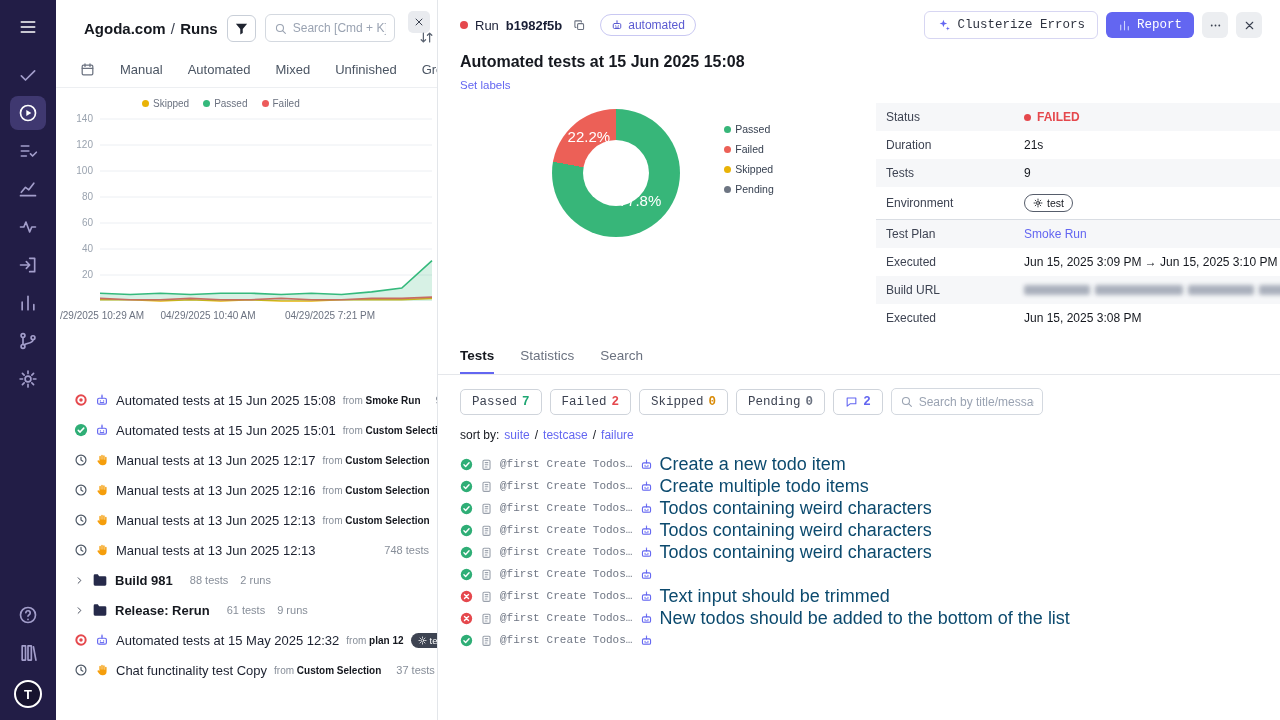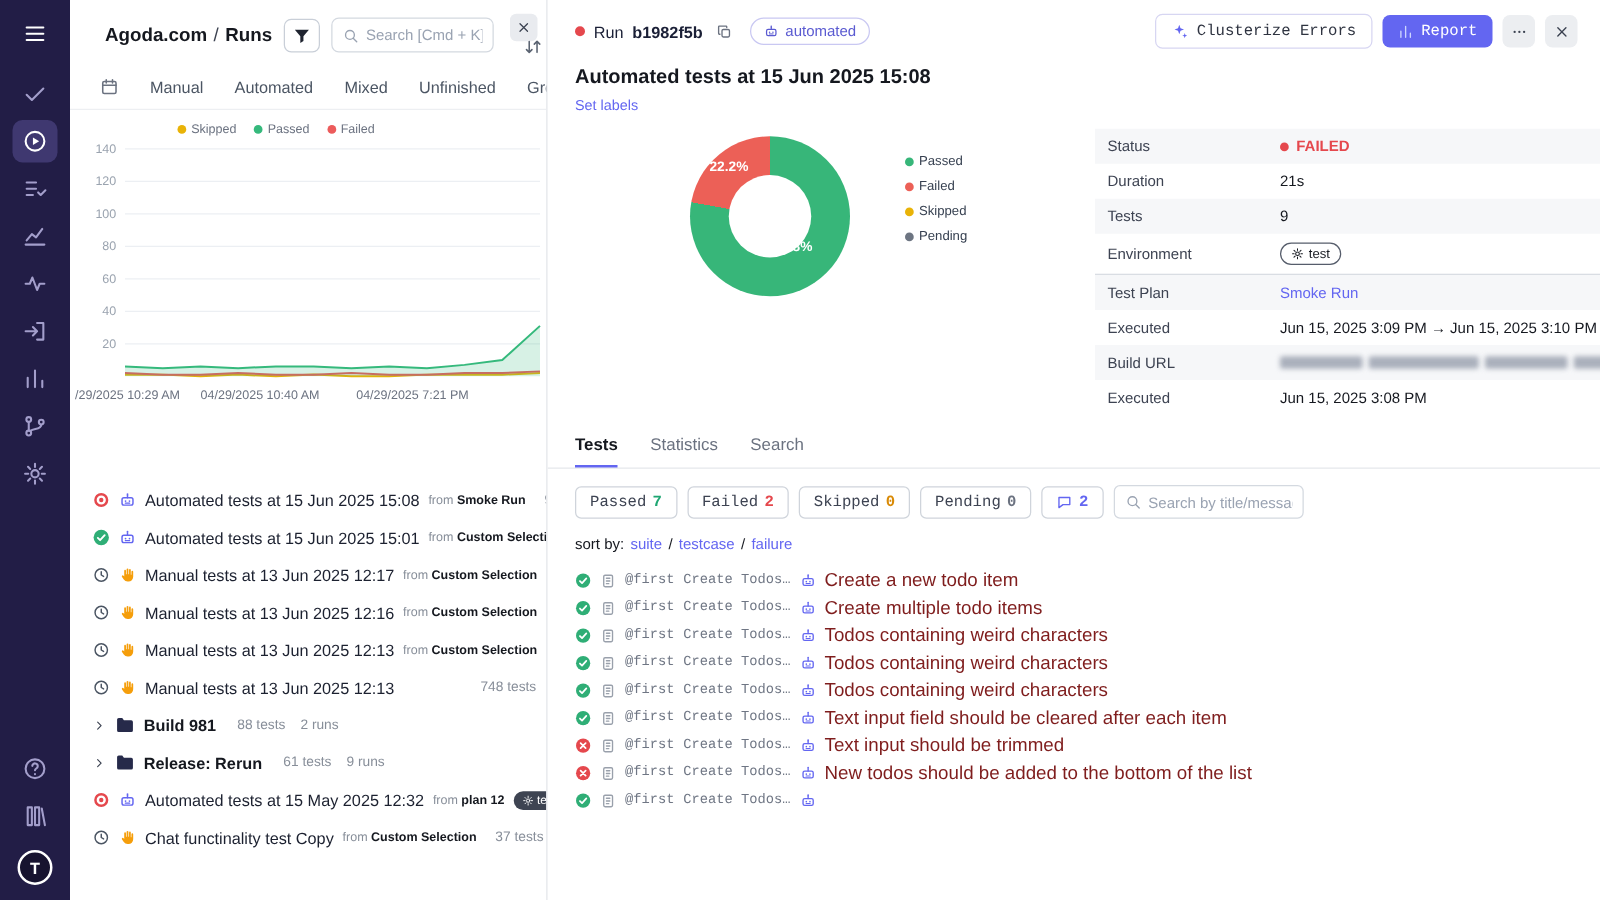--- a/index.html
+++ b/index.html
@@ -89,7 +89,7 @@
 .donut-zone{display:flex;gap:44px;width:406px;justify-content:center;padding-top:6px;flex-shrink:0}
 .donut{width:128px;height:128px;border-radius:50%;position:relative;flex-shrink:0}
 .d-hole{position:absolute;inset:31px;background:#fff;border-radius:50%}
-.d-label{position:absolute;color:#fff;font-size:11px;font-weight:700}
+.d-label{position:absolute;color:#fff;font-size:15px;font-weight:400}
 .d-main{left:52%;top:65%}
 .d-sec{left:12%;top:15%}
 .d-legend{display:flex;flex-direction:column;gap:8px;padding-top:14px;font-size:10.5px;color:#374151}

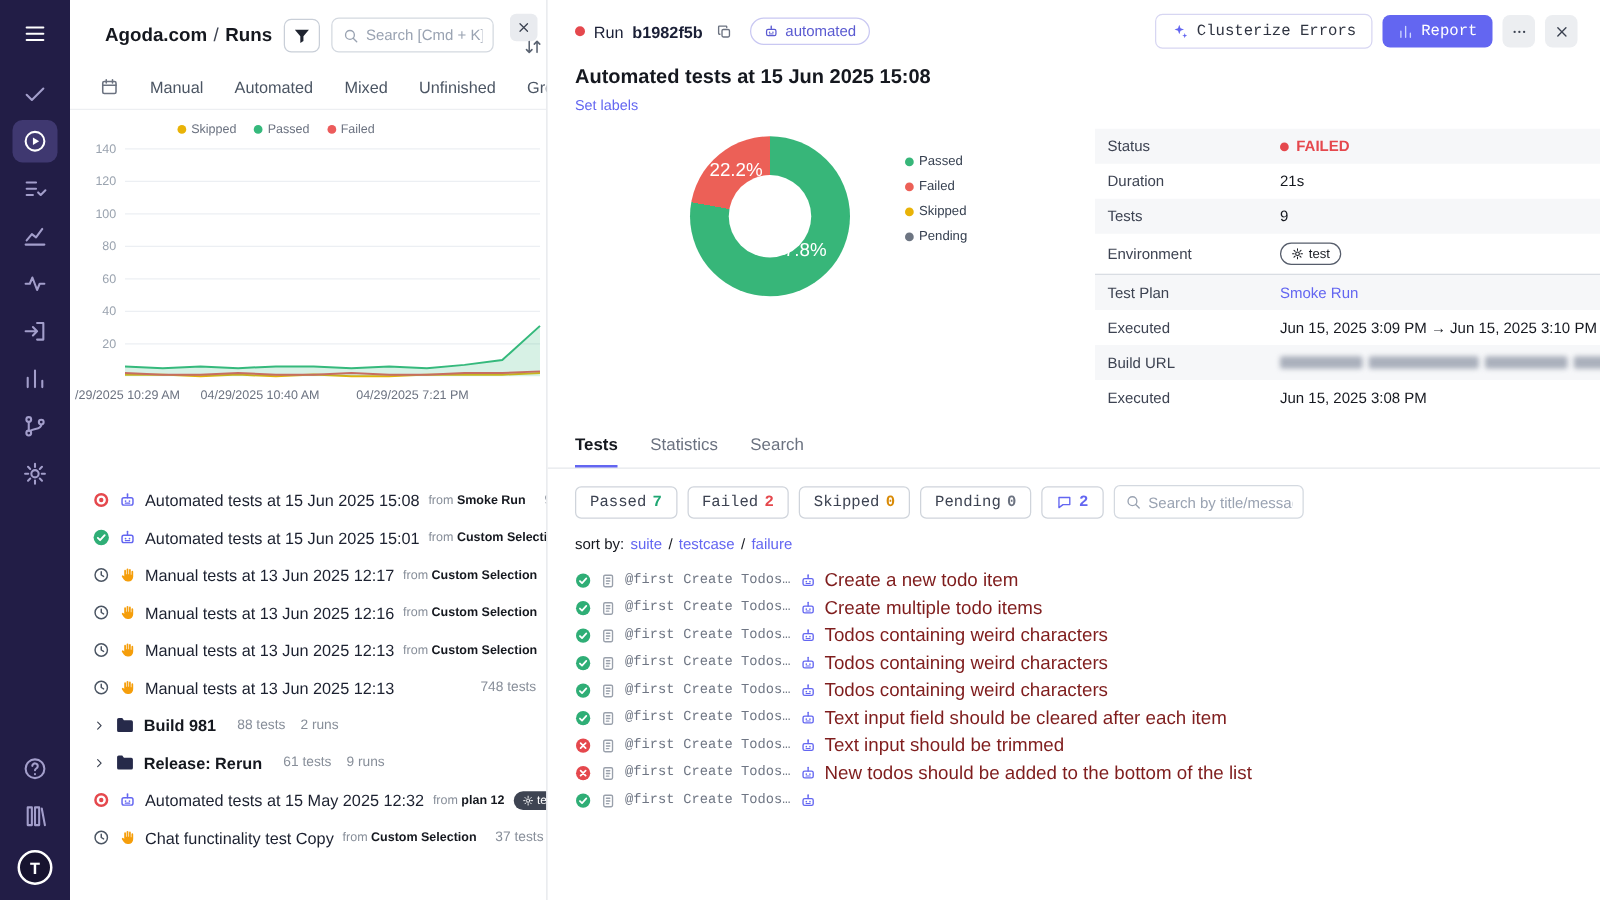--- a/index.html
+++ b/index.html
@@ -127,7 +127,7 @@
 .t-tag,.t-suite{font-family:Liberation Mono, monospace;font-size:11px;color:#6f7684}
 .t-suite{width:86px;overflow:hidden;text-overflow:ellipsis;white-space:nowrap;flex-shrink:0}
 .t-robot{width:13px;height:13px;color:#6366f1}
-.t-title{font-size:15px;color:#7f1d1d}
+.t-title{font-size:18px;color:#0c4a6e}
 </style>
 </head>
 <body>

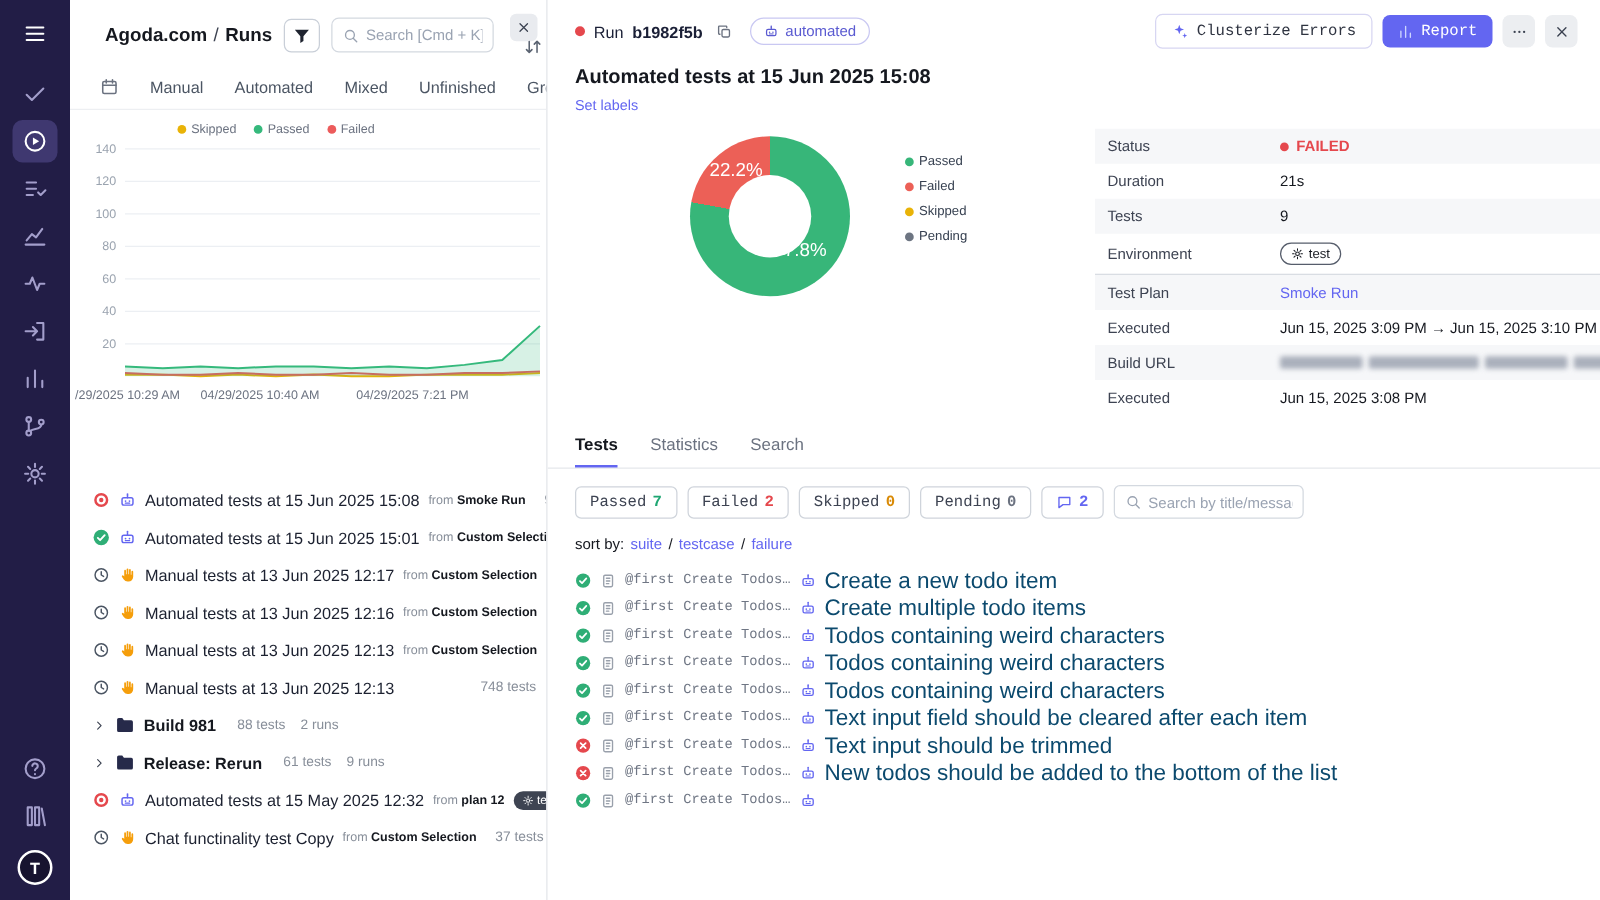--- a/index.html
+++ b/index.html
@@ -818,7 +818,6 @@
             <path d="M9 16.3h6" stroke-width="1.6"></path>
           </svg>
         </span>
-        <span class="t-title">Text input field should be cleared after each item</span>
       </div>
       <div class="t-row">
         <span class="ic t-st t-fail">

